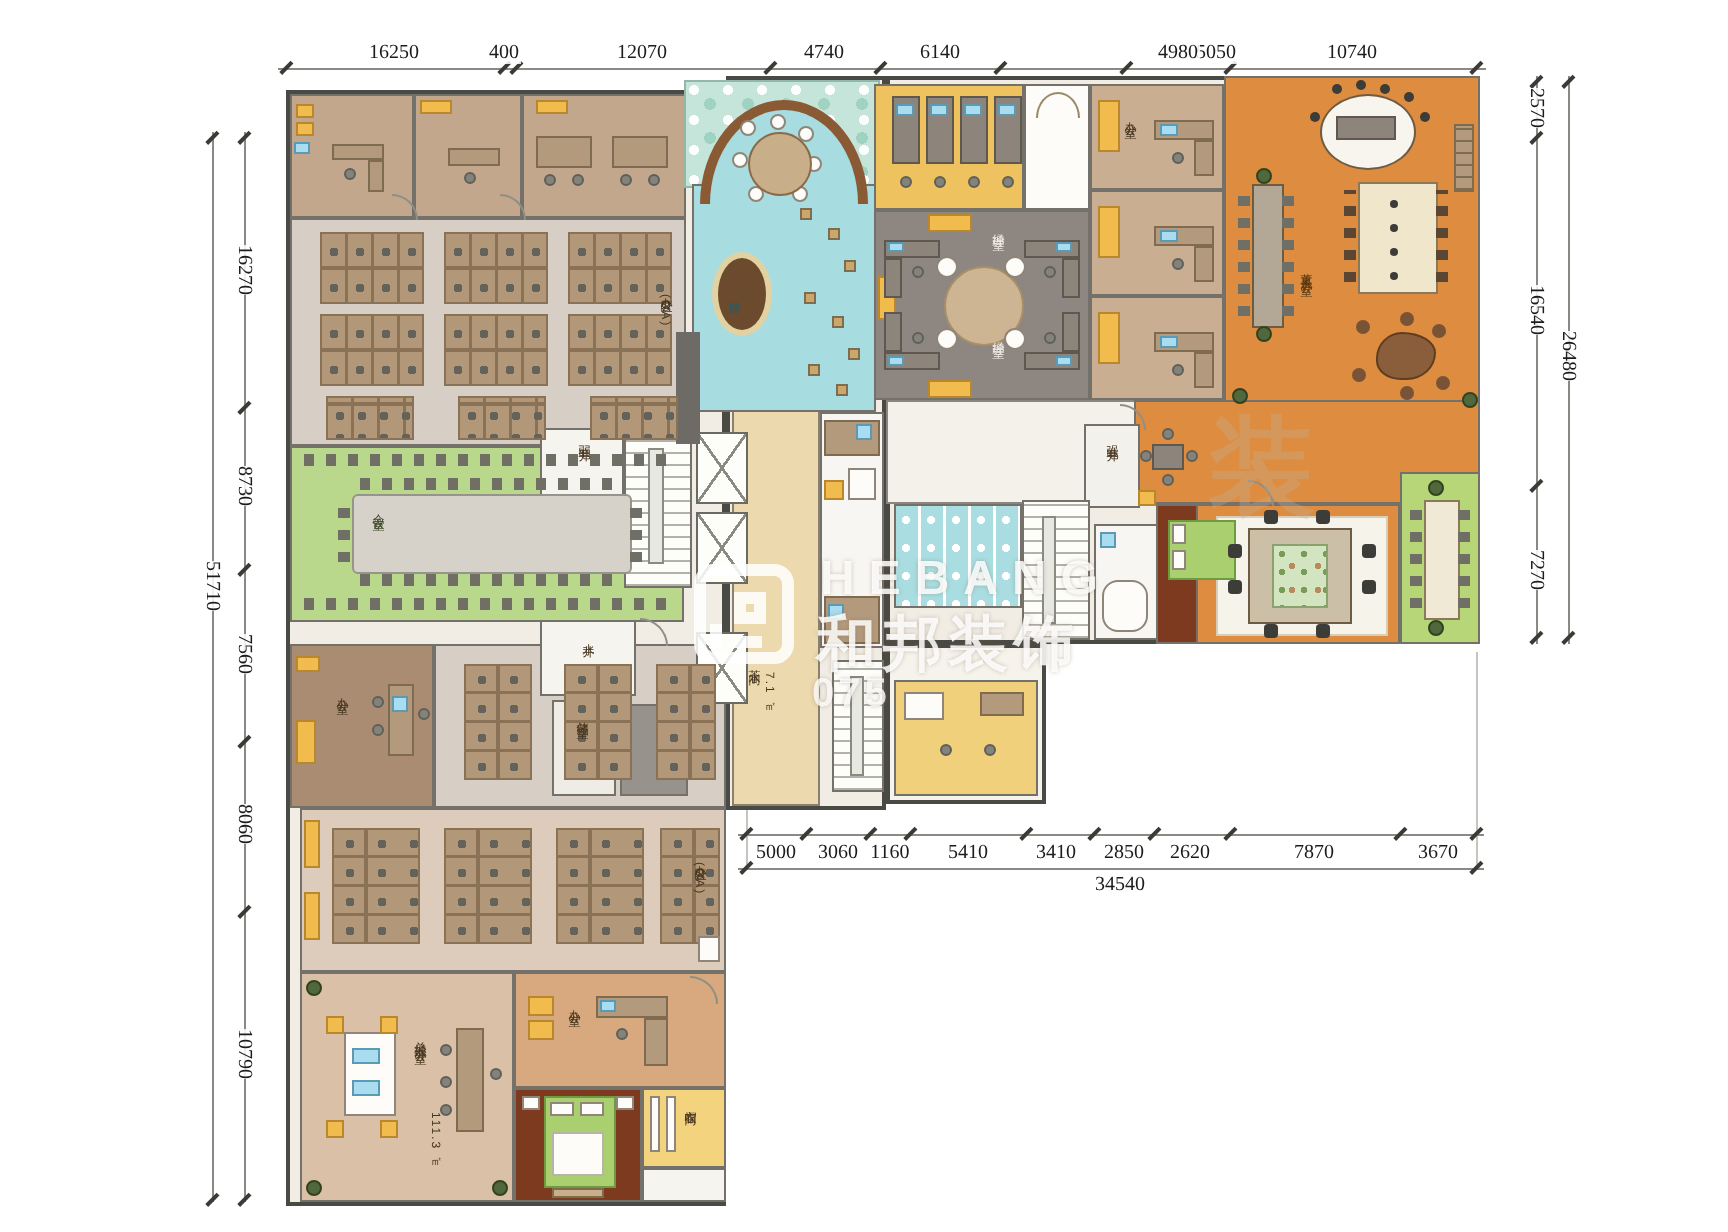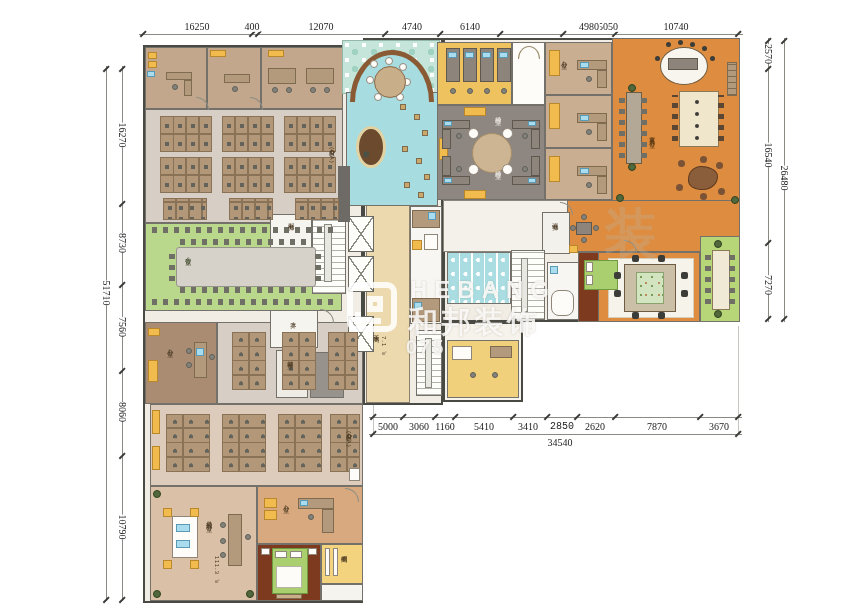--- a/index.html
+++ b/index.html
@@ -148,7 +148,7 @@
     <span class="dimt" style="left:445px;top:421px;">1160</span>
     <span class="dimt" style="left:484px;top:421px;">5410</span>
     <span class="dimt" style="left:528px;top:421px;">3410</span>
-    <span class="dimt" style="left:562px;top:421px;font-family:Liberation Mono, monospace;">2850</span>
+    <span class="dimt" style="left:562px;top:421px;">2850</span>
     <span class="dimt" style="left:595px;top:421px;">2620</span>
     <span class="dimt" style="left:657px;top:421px;">7870</span>
     <span class="dimt" style="left:719px;top:421px;">3670</span>

